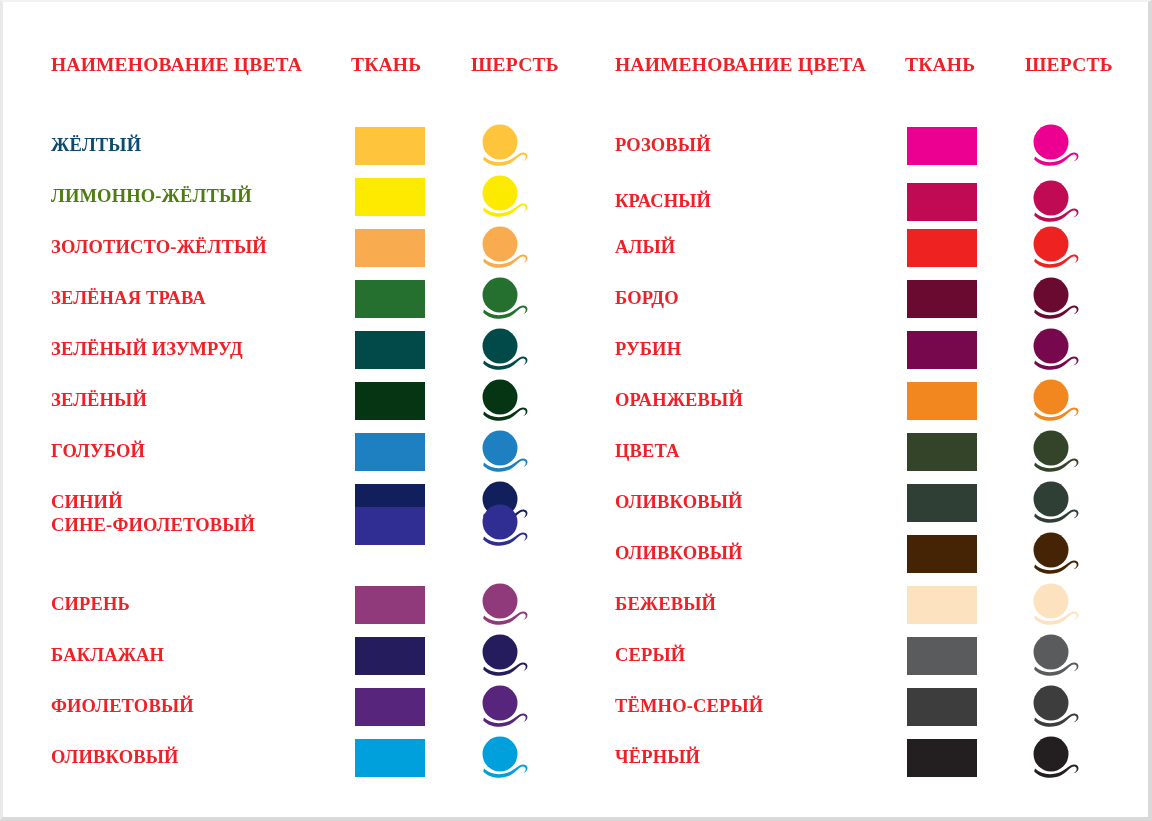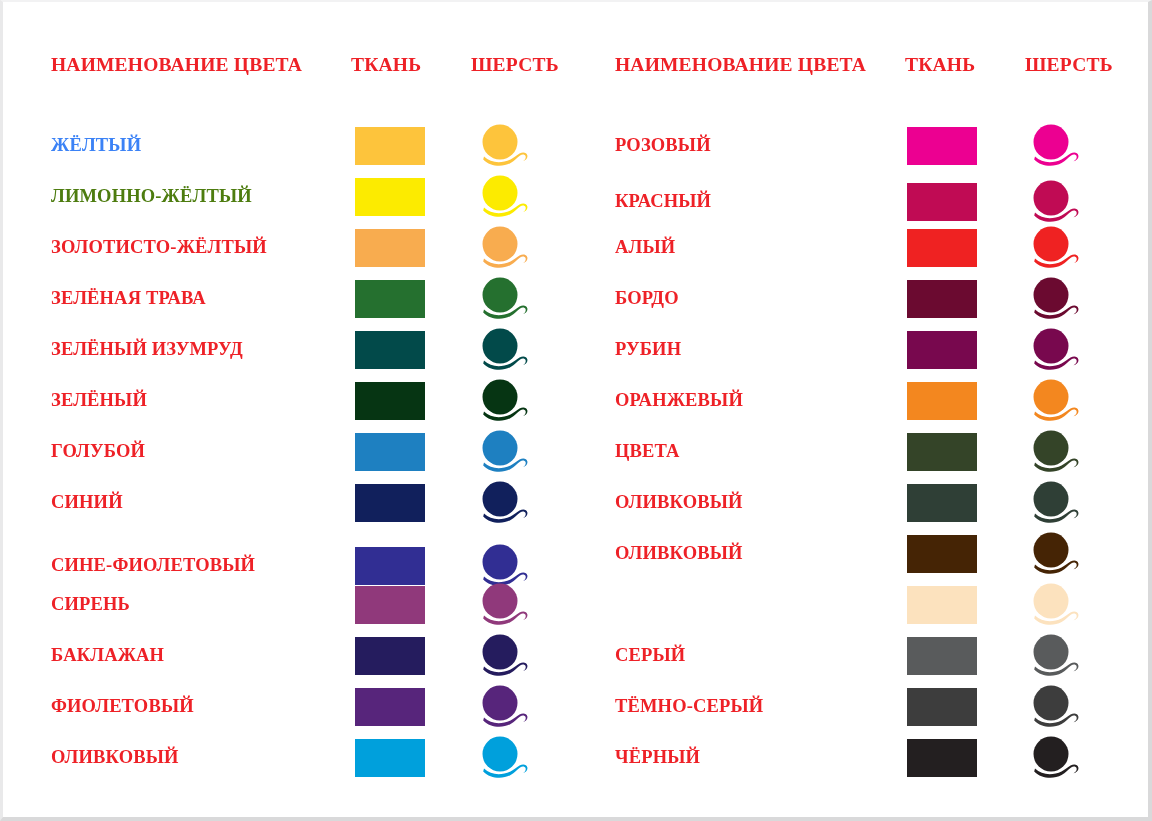--- a/index.html
+++ b/index.html
@@ -107,7 +107,7 @@
       <div class="hdr hdr-wool">ШЕРСТЬ</div>
       <div class="rows">
           <div class="row" style="top: 118px;">
-            <div class="label" style="color: #3b82f6;">ЖЁЛТЫЙ</div>
+            <div class="label" style="color: #0c4a6e;">ЖЁЛТЫЙ</div>
             <div class="swatch" style="background: rgb(253, 196, 60);"></div>
             <div class="wool">
               <svg viewBox="0 0 52 46" xmlns="http://www.w3.org/2000/svg">

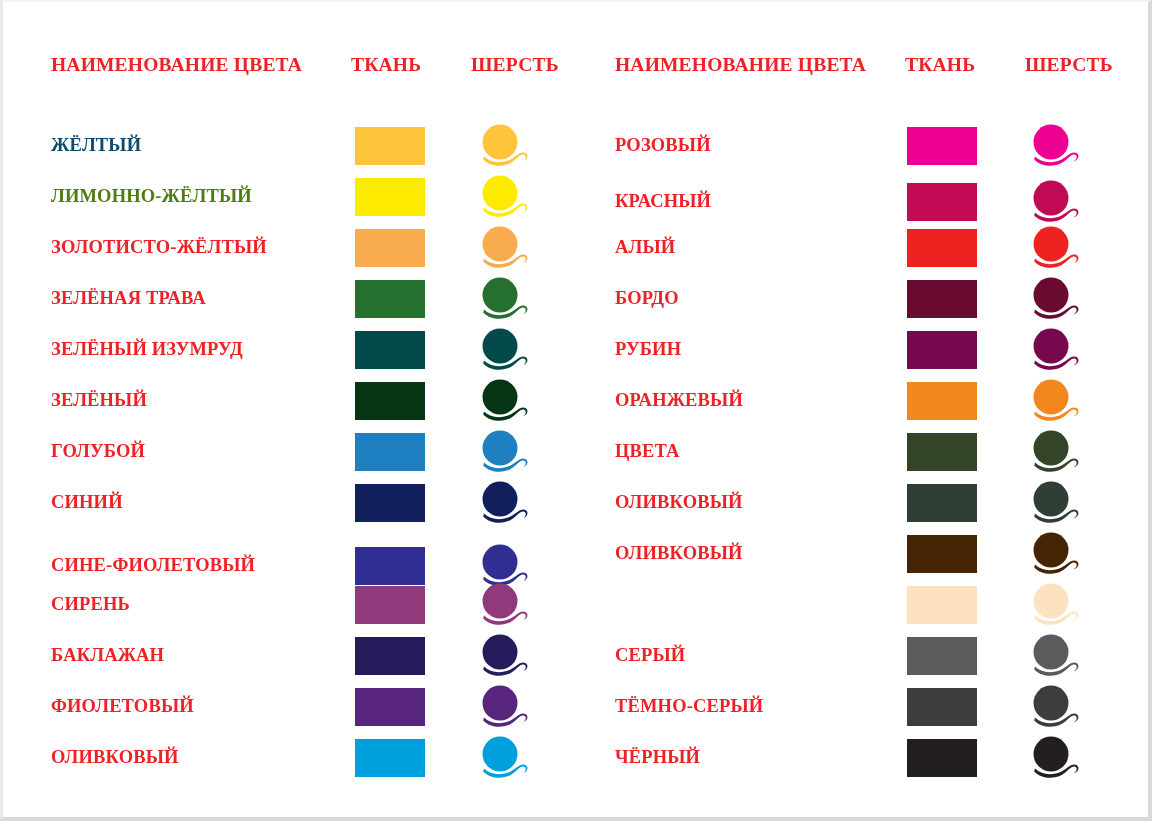--- a/index.html
+++ b/index.html
@@ -186,7 +186,7 @@
               </svg>
             </div>
           </div>
-          <div class="row" style="top: 538px;">
+          <div class="row" style="top: 498px;">
             <div class="label" style="color: rgb(238, 33, 39);">СИНЕ-ФИОЛЕТОВЫЙ</div>
             <div class="swatch" style="background: rgb(49, 46, 147);"></div>
             <div class="wool">

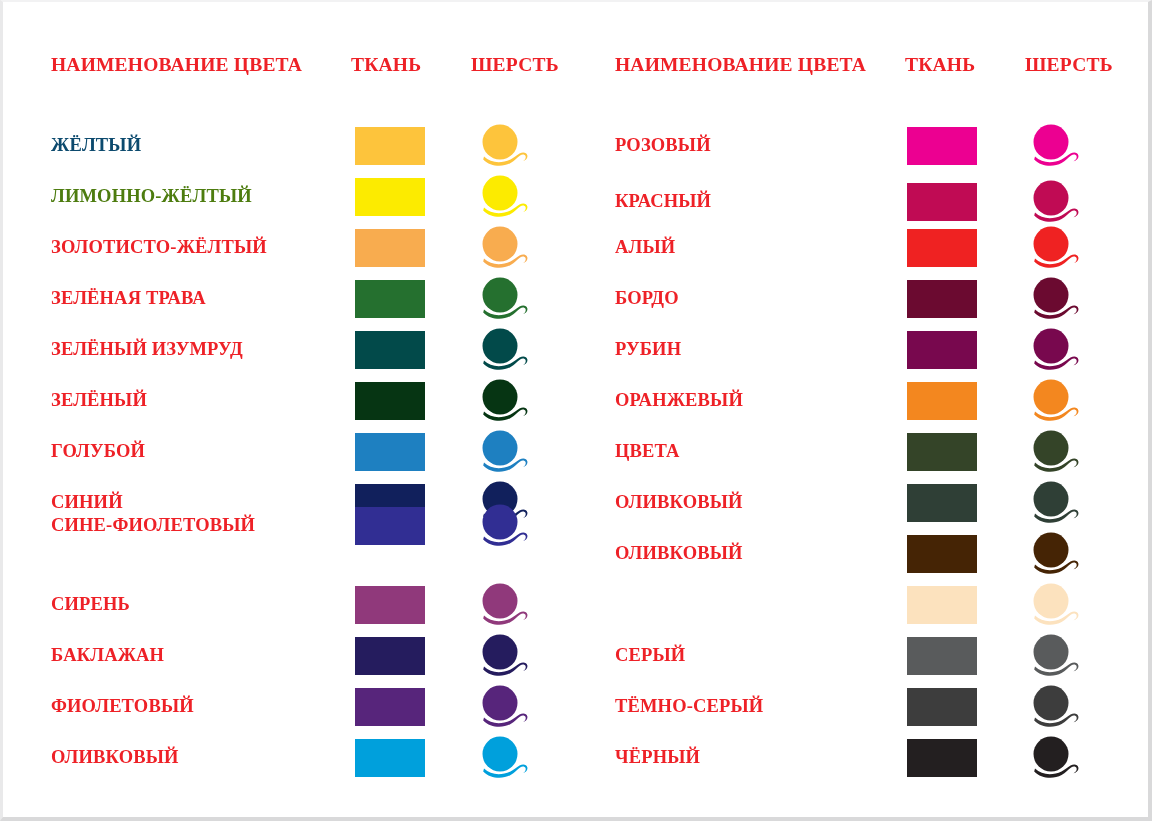--- a/index.html
+++ b/index.html
@@ -335,6 +335,7 @@
             </div>
           </div>
           <div class="row" style="top: 577px;">
+            <div class="label" style="color: rgb(238, 33, 39);">БЕЖЕВЫЙ</div>
             <div class="swatch" style="background: rgb(252, 226, 190);"></div>
             <div class="wool">
               <svg viewBox="0 0 52 46" xmlns="http://www.w3.org/2000/svg">

